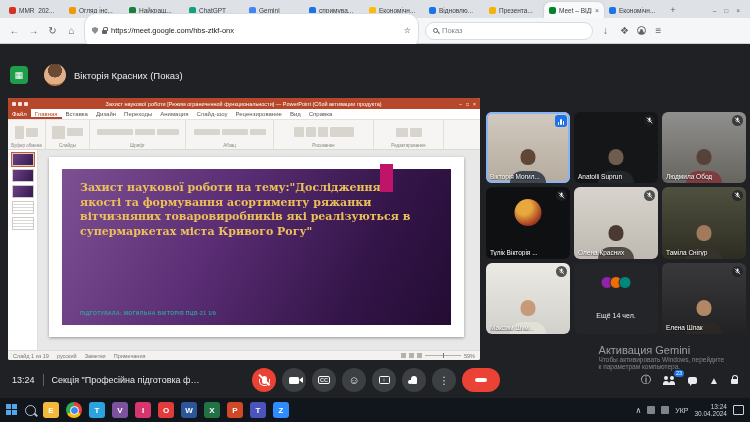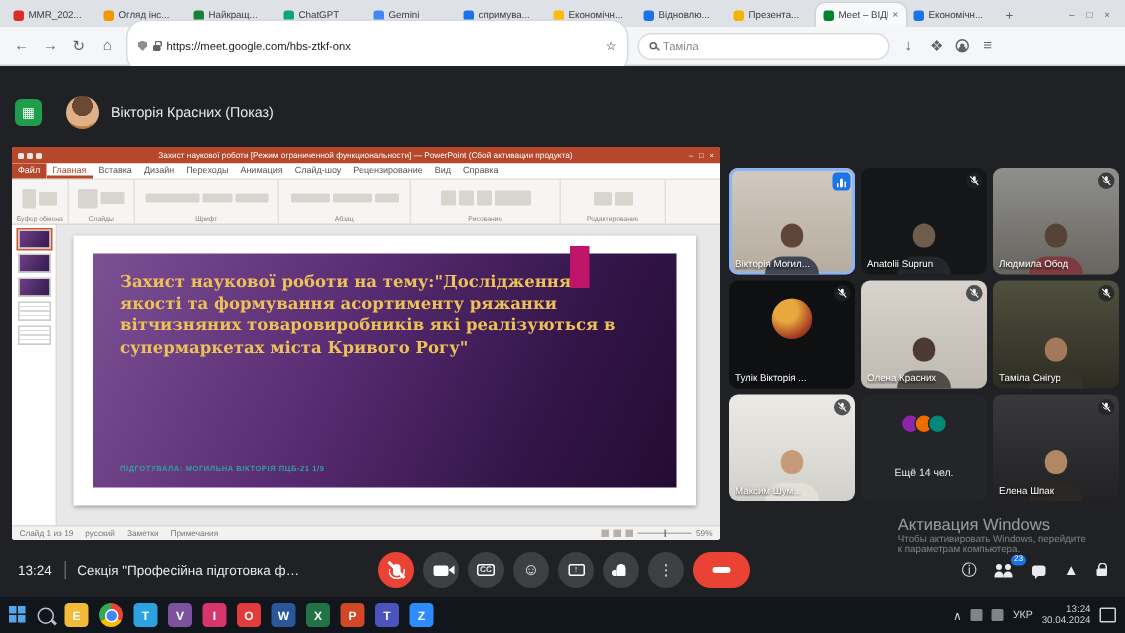--- a/index.html
+++ b/index.html
@@ -227,7 +227,7 @@
     </div>
     <div class="searchbar">
       <span class="glass"></span>
-      <span>Таміла</span>
+      <span>Показ</span>
     </div>
     <span class="nbtn">↓</span>
     <span class="nbtn">❖</span>

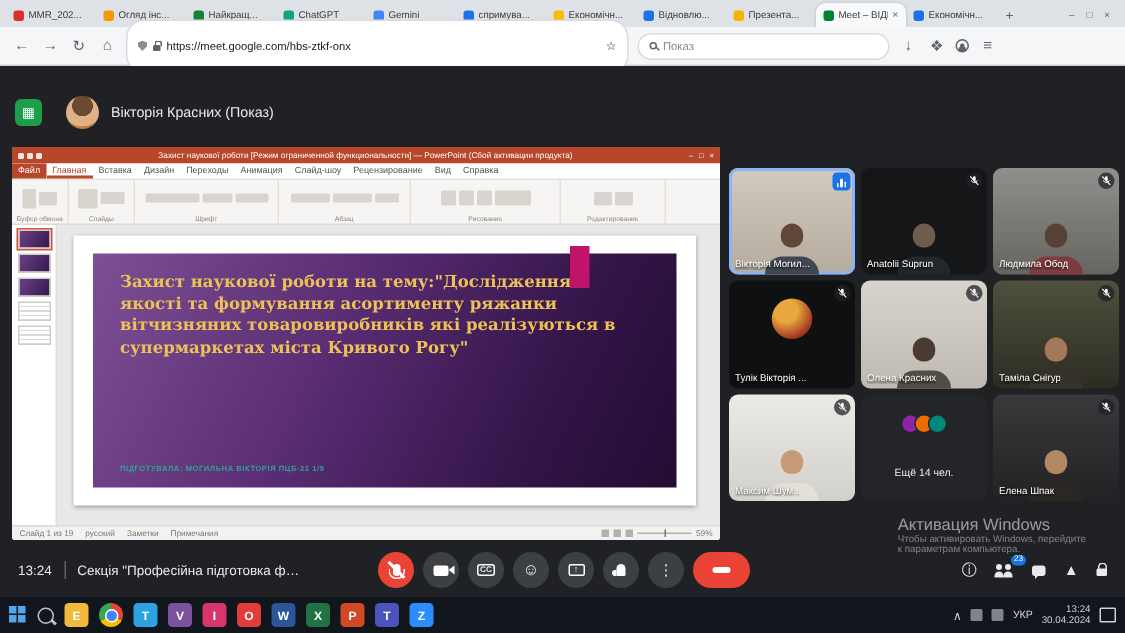--- a/index.html
+++ b/index.html
@@ -498,7 +498,7 @@
     </div>
 
     <div class="activation">
-      <div class="acttitle">Активация Windows</div>
+      <div class="acttitle">Активация Gemini</div>
       <div class="actline">Чтобы активировать Windows, перейдите</div>
       <div class="actline">к параметрам компьютера.</div>
     </div>

